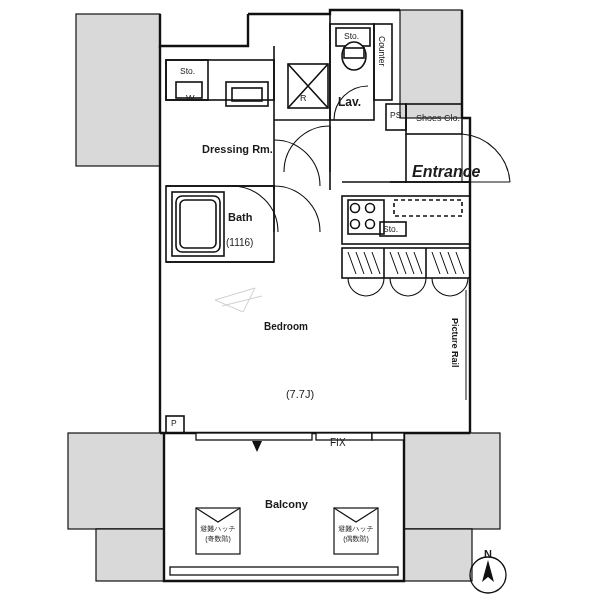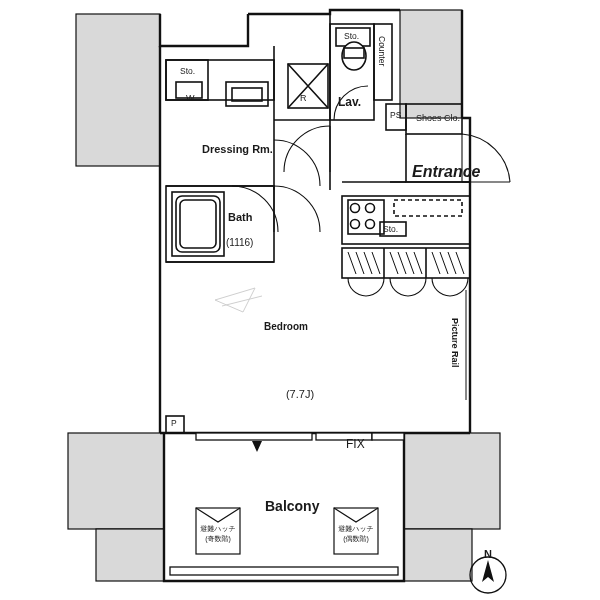--- a/index.html
+++ b/index.html
@@ -187,7 +187,7 @@
 
 <div class="lbl vert" style="left:450px;top:318px;font-size:9px;font-weight:bold;">Picture Rail</div>
 
-<div class="lbl" style="left:346px;top:437px;font-size:12px;">FIX</div>
+<div class="lbl" style="left:330px;top:437px;font-size:10px;">FIX</div>
 
 <div class="lbl" style="left:171px;top:418px;font-size:8.5px;">P</div>
 

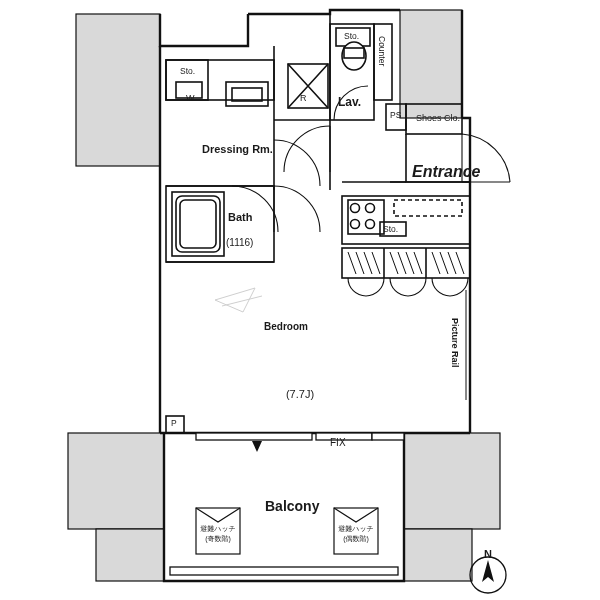--- a/index.html
+++ b/index.html
@@ -167,7 +167,7 @@
 
 <div class="lbl" style="left:412px;top:163px;font-size:16px;font-weight:bold;font-style:italic;">Entrance</div>
 
-<div class="lbl" style="left:265px;top:498px;font-size:14px;font-weight:bold;text-align:right;">Balcony</div>
+<div class="lbl" style="left:265px;top:498px;font-size:11px;font-weight:bold;text-align:right;">Balcony</div>
 
 <div class="lbl" style="left:416px;top:113px;font-size:9px;">Shoes Clo.</div>
 

